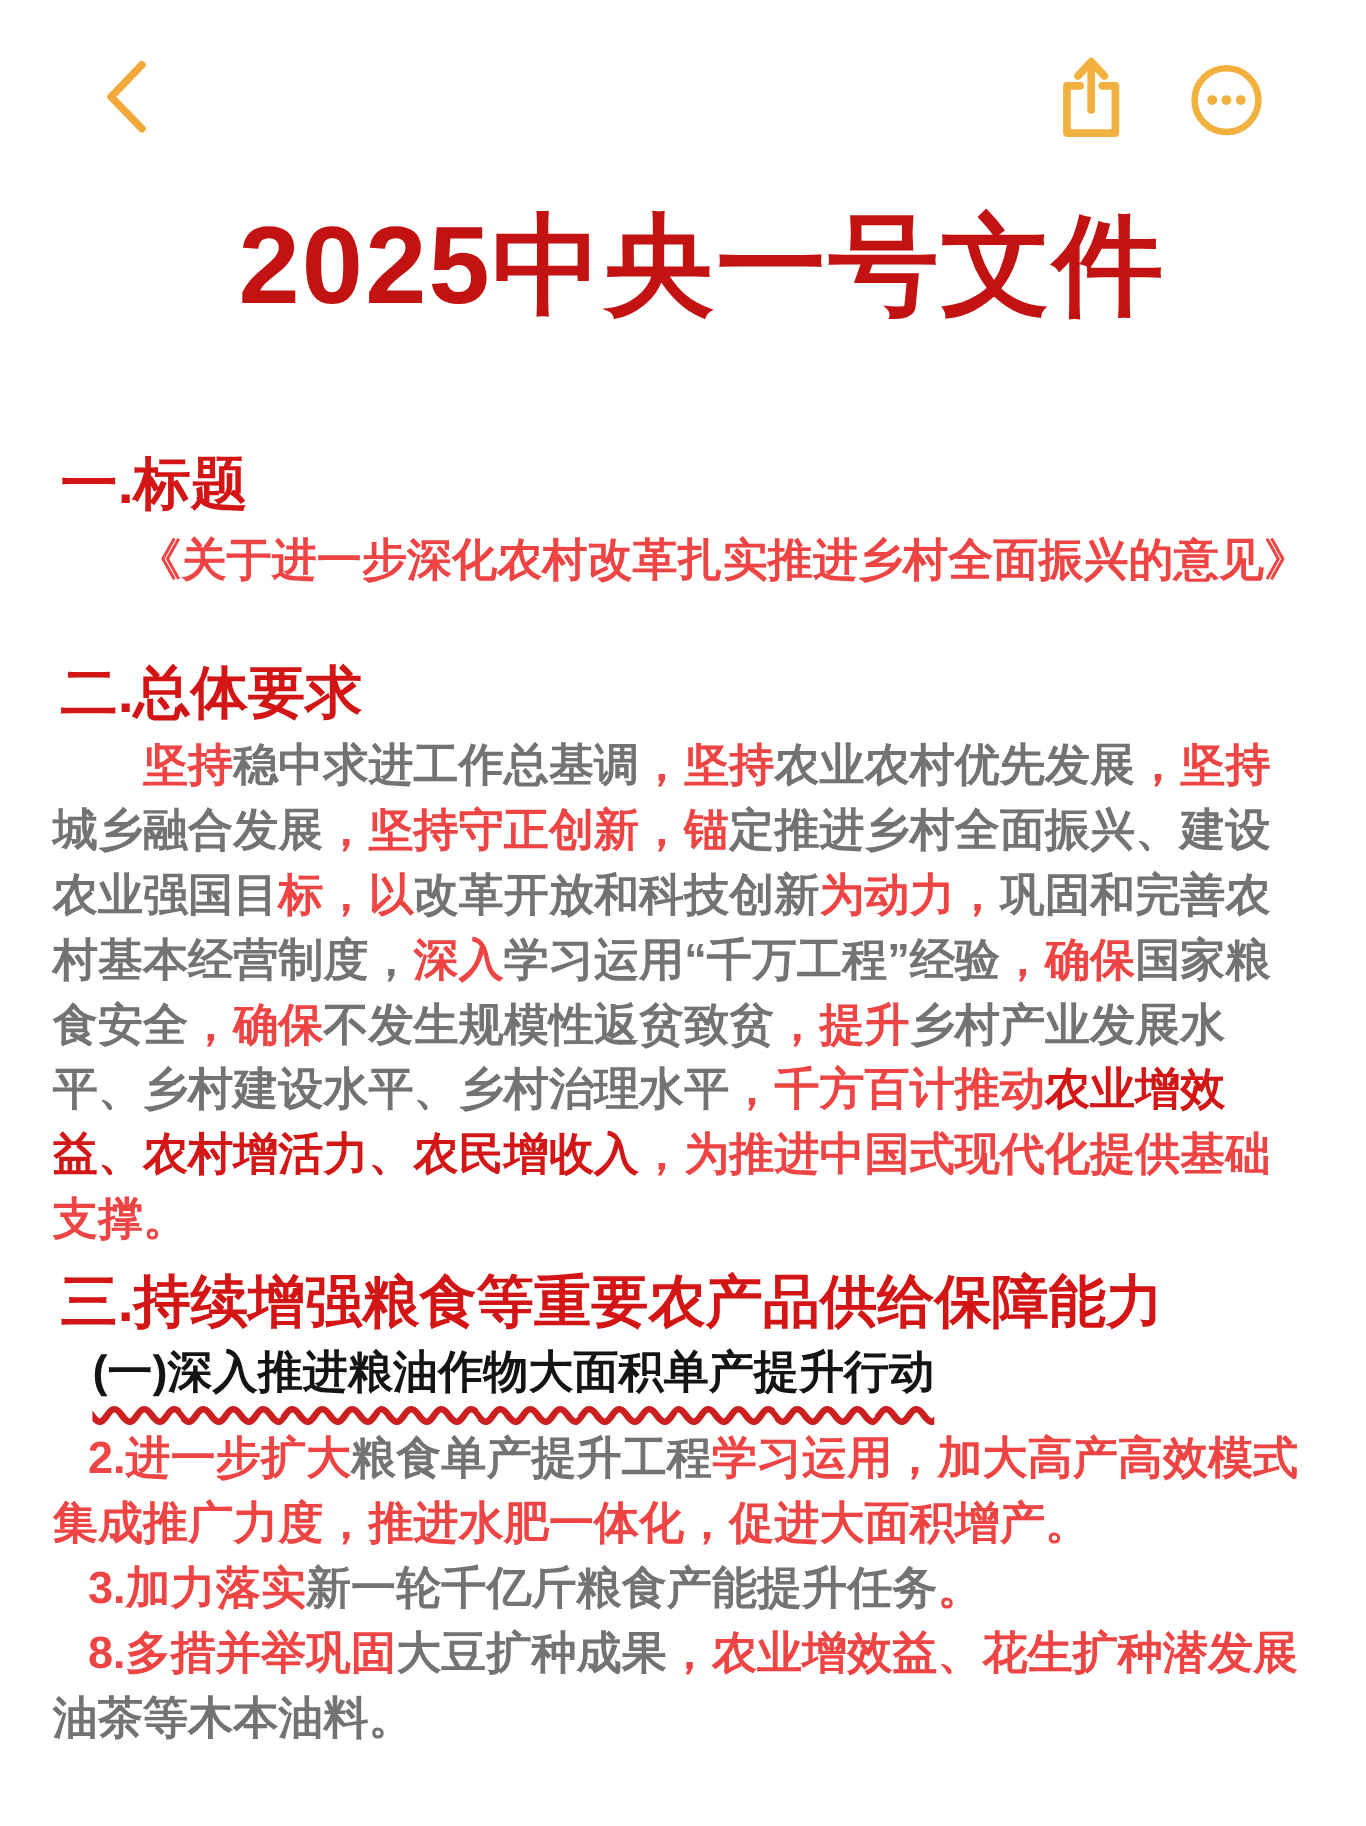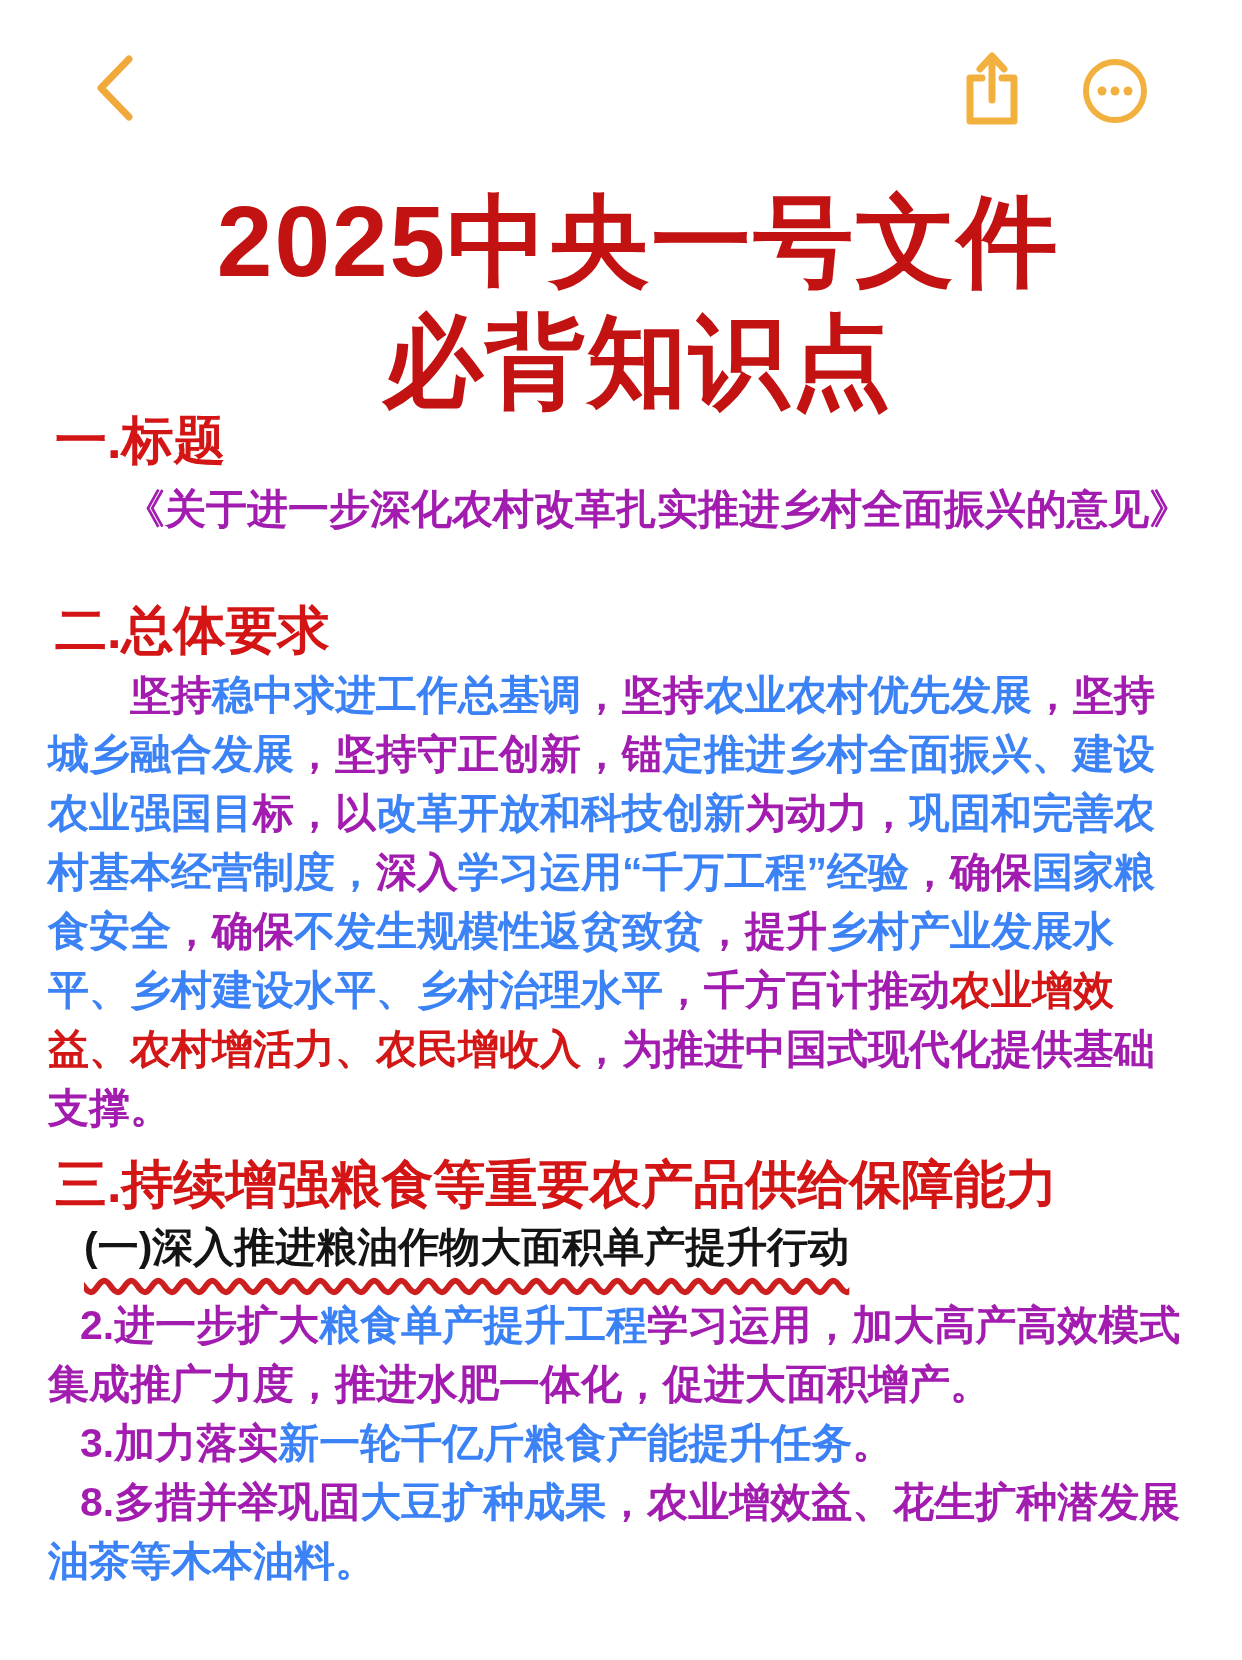--- a/index.html
+++ b/index.html
@@ -103,7 +103,6 @@
 
   <h1 class="big-title">
     <span>2025中央一号文件</span><br>
-    <span>必背知识点</span>
   </h1>
 
   <h2 class="sec-h sec-h-1">一.标题</h2>

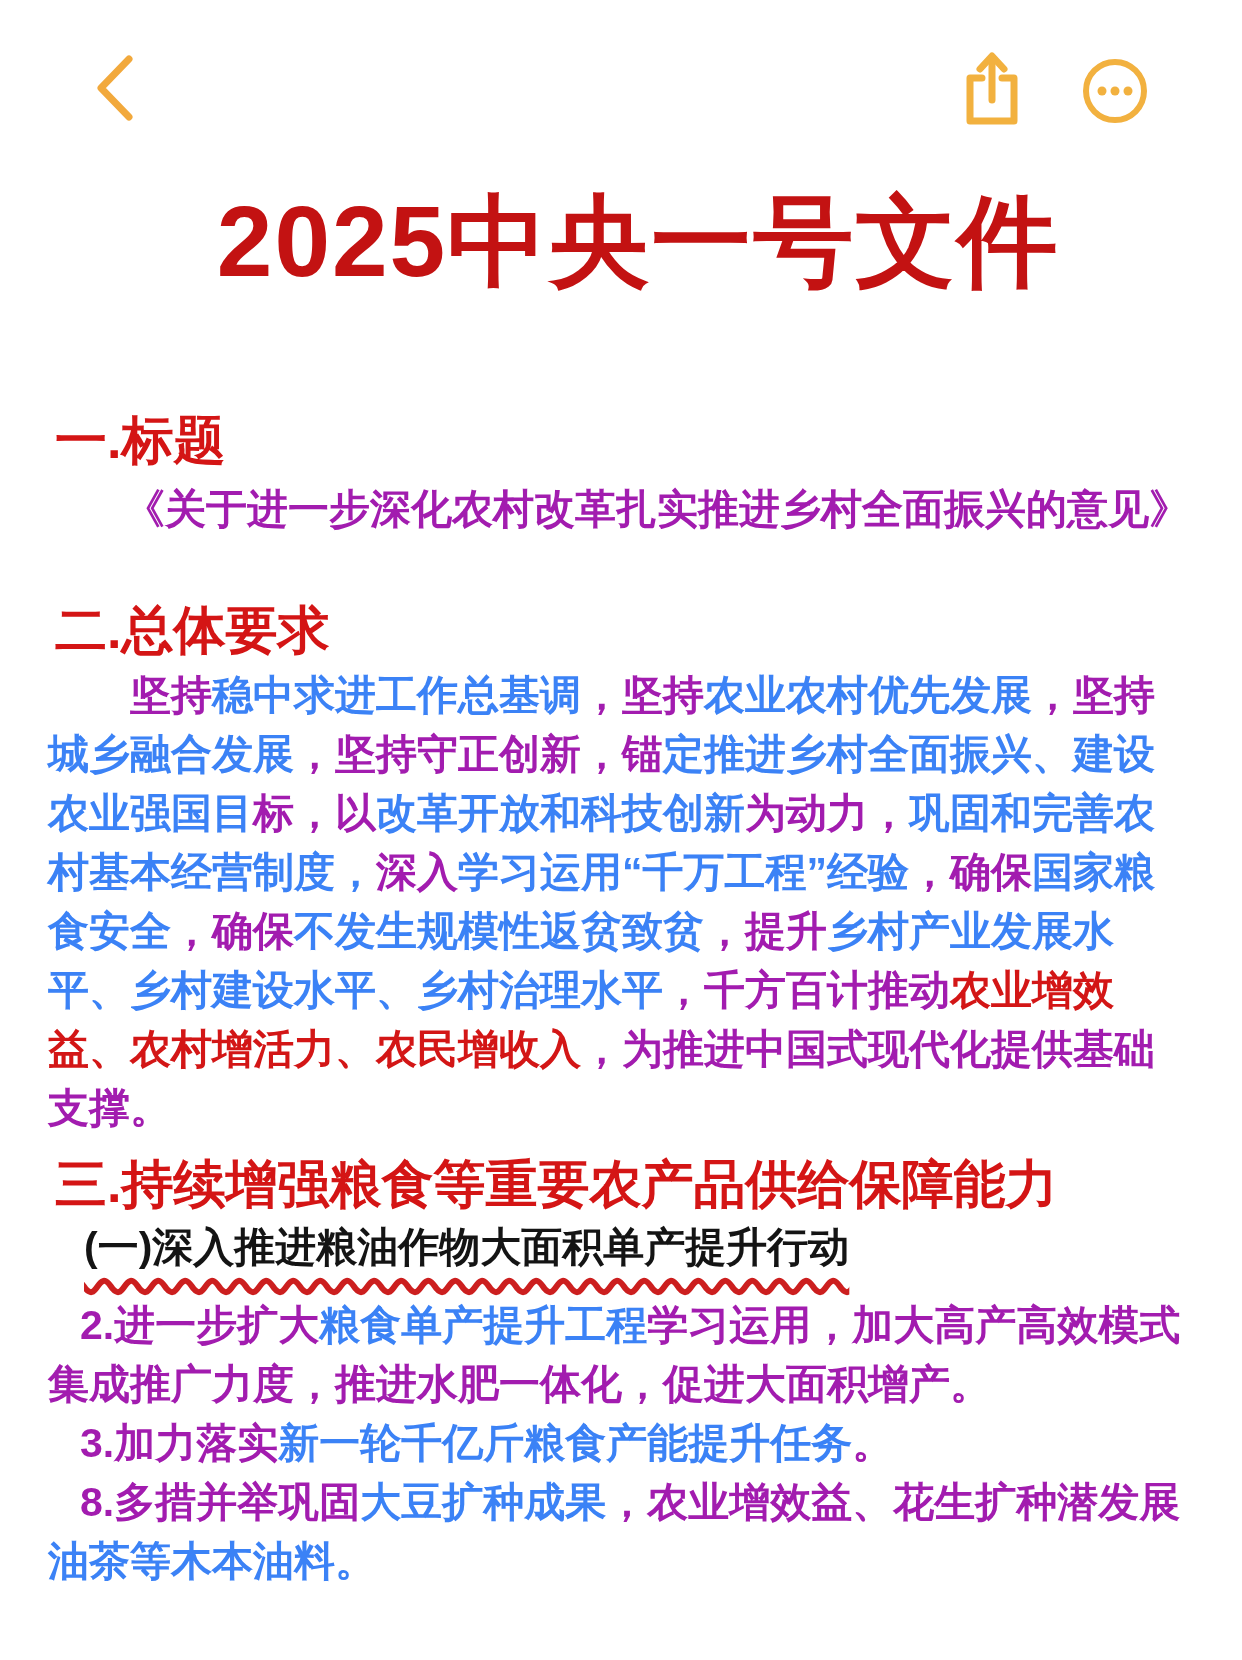--- a/index.html
+++ b/index.html
@@ -63,7 +63,7 @@
            line-height:59px; text-indent:32px; }
 
   
-  .run-black { color:#a21caf; }
+  .run-black { color:#ef4444; }
   .run-teal  { color:#3b82f6; }
   .run-red   { color:#D31616; }
 </style>

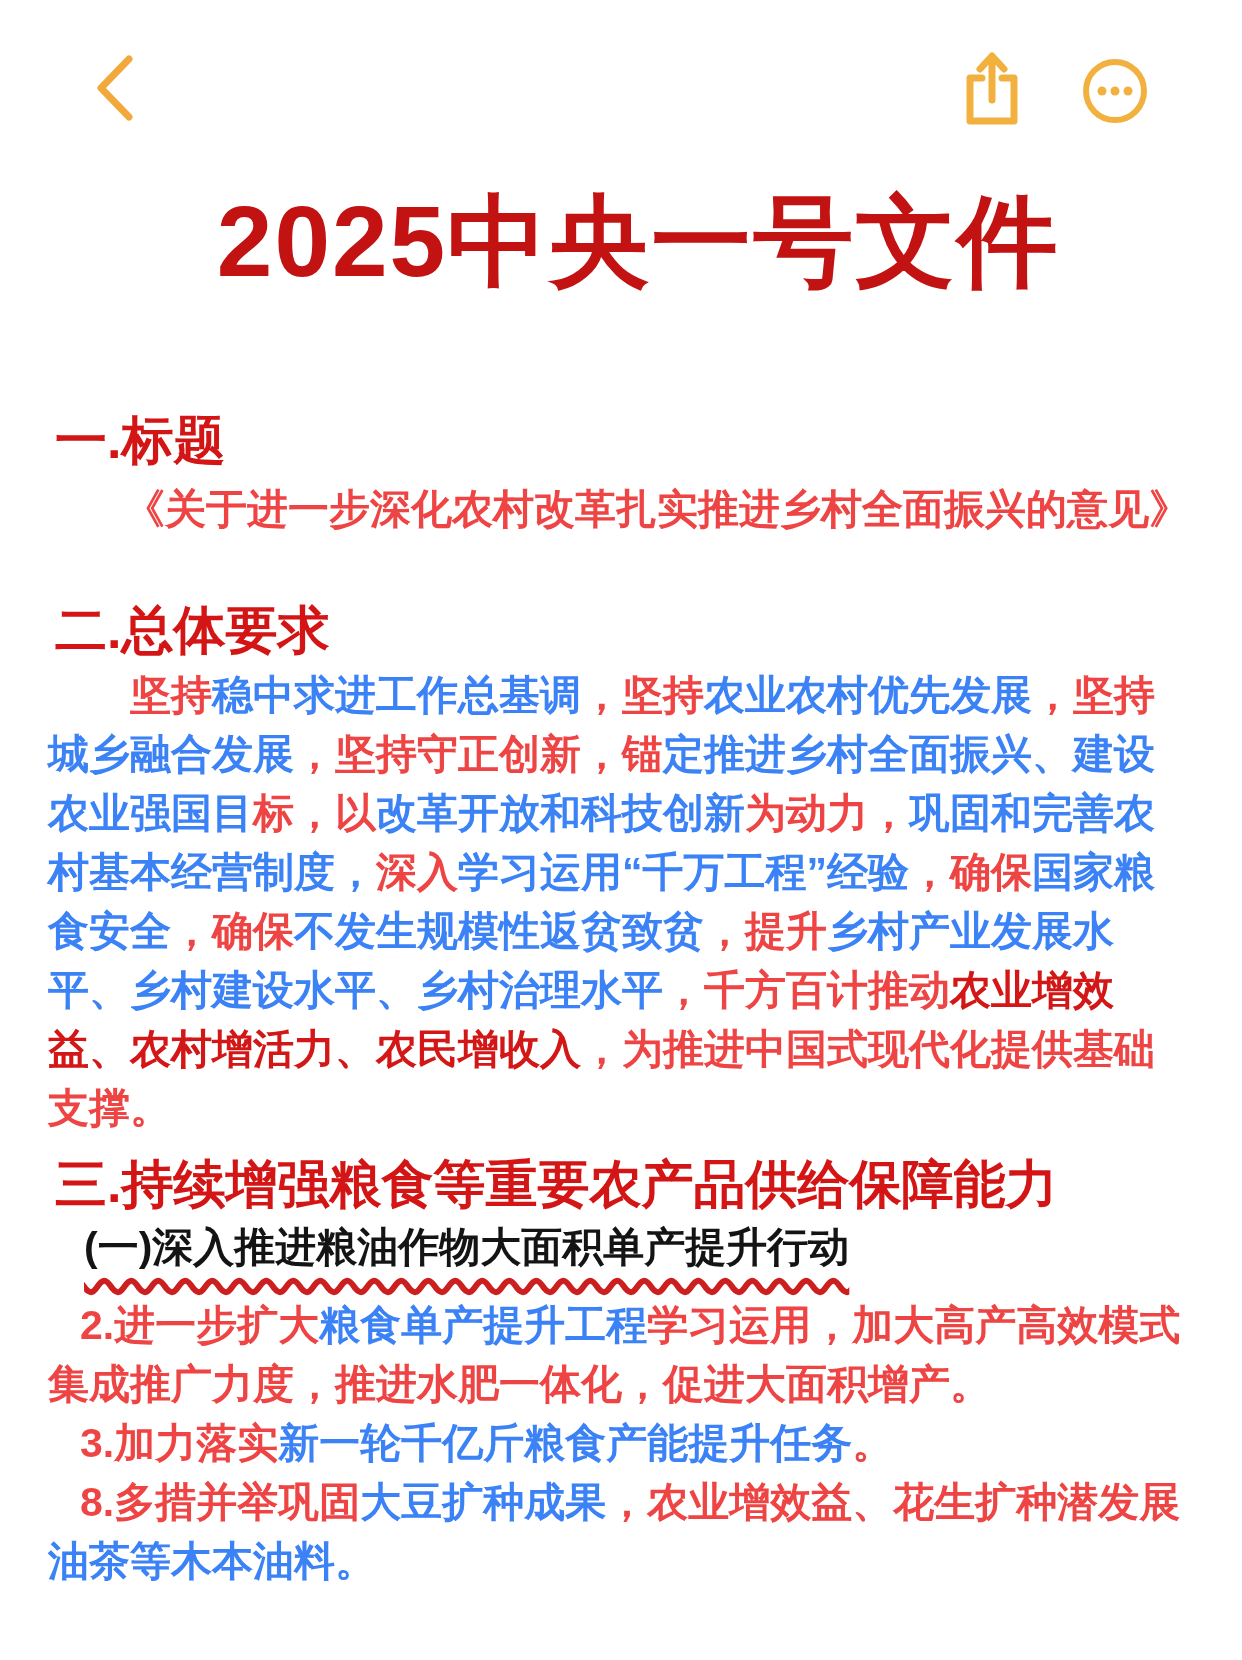--- a/index.html
+++ b/index.html
@@ -64,7 +64,7 @@
 
   
   .run-black { color:#ef4444; }
-  .run-teal  { color:#3b82f6; }
+  .run-teal  { color:#737373; }
   .run-red   { color:#D31616; }
 </style>
 </head>

